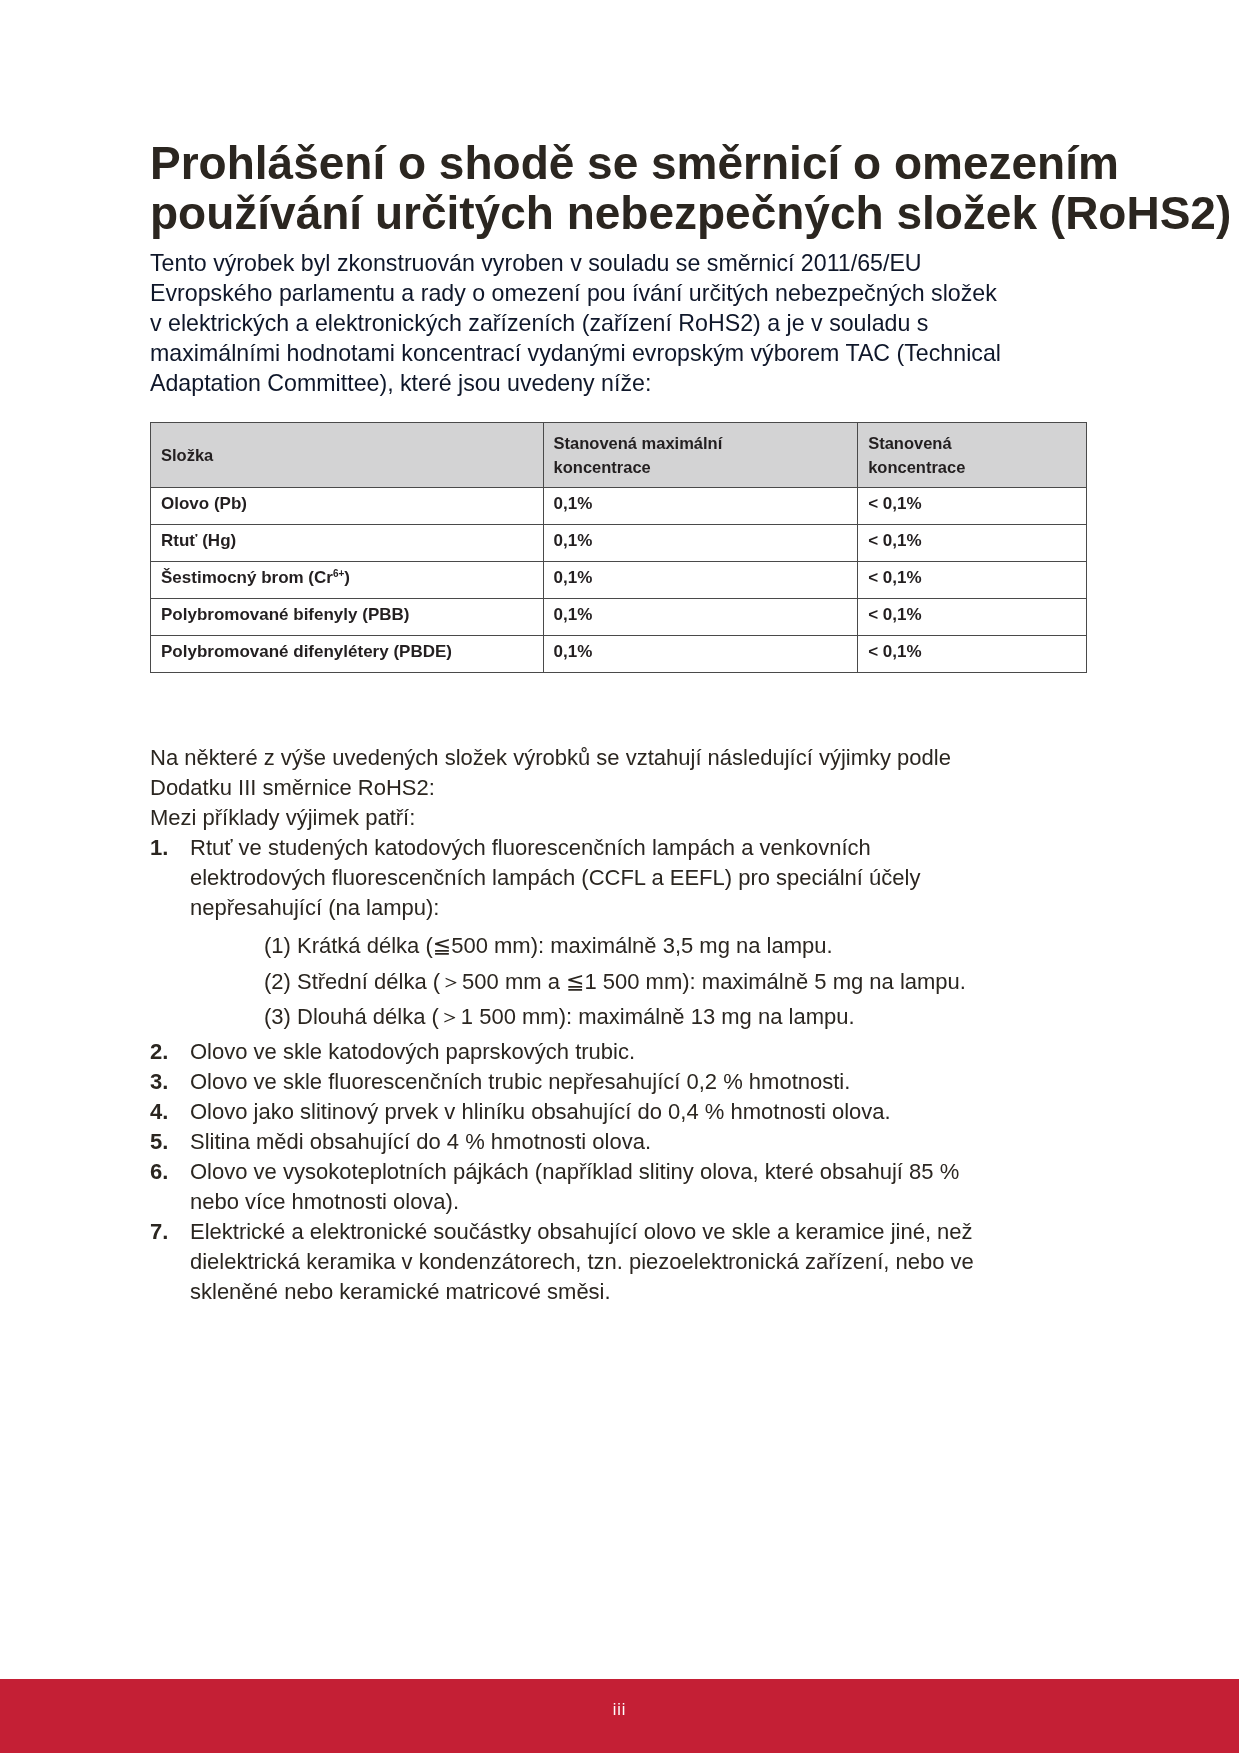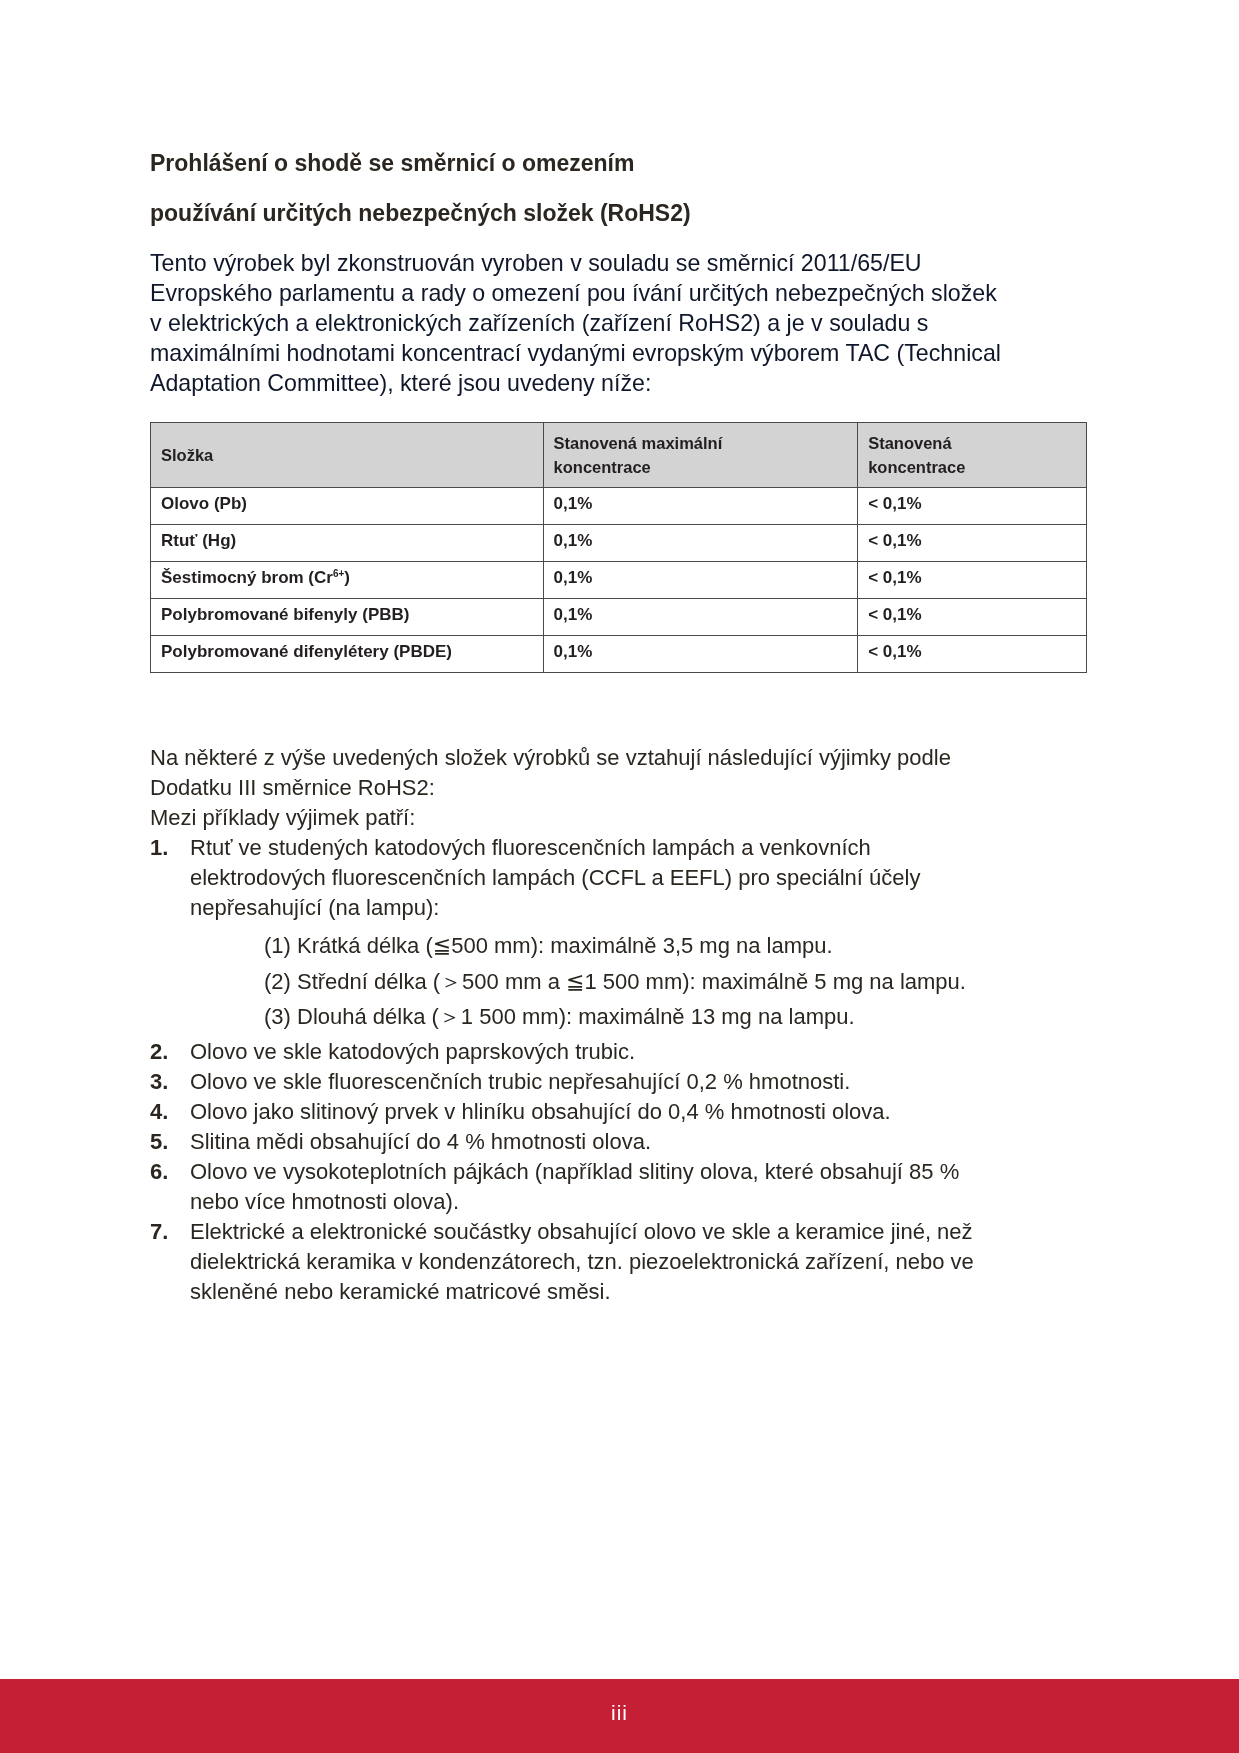--- a/index.html
+++ b/index.html
@@ -10,7 +10,7 @@
   }
   .title {
     position: absolute; left: 150px; top: 138px; width: 960px;
-    font-size: 23px; font-weight: bold; line-height: 50px; color: #2b2620;
+    font-size: 46px; font-weight: bold; line-height: 50px; color: #2b2620;
     margin: 0;
   }
   .title span { display: block; white-space: nowrap; }

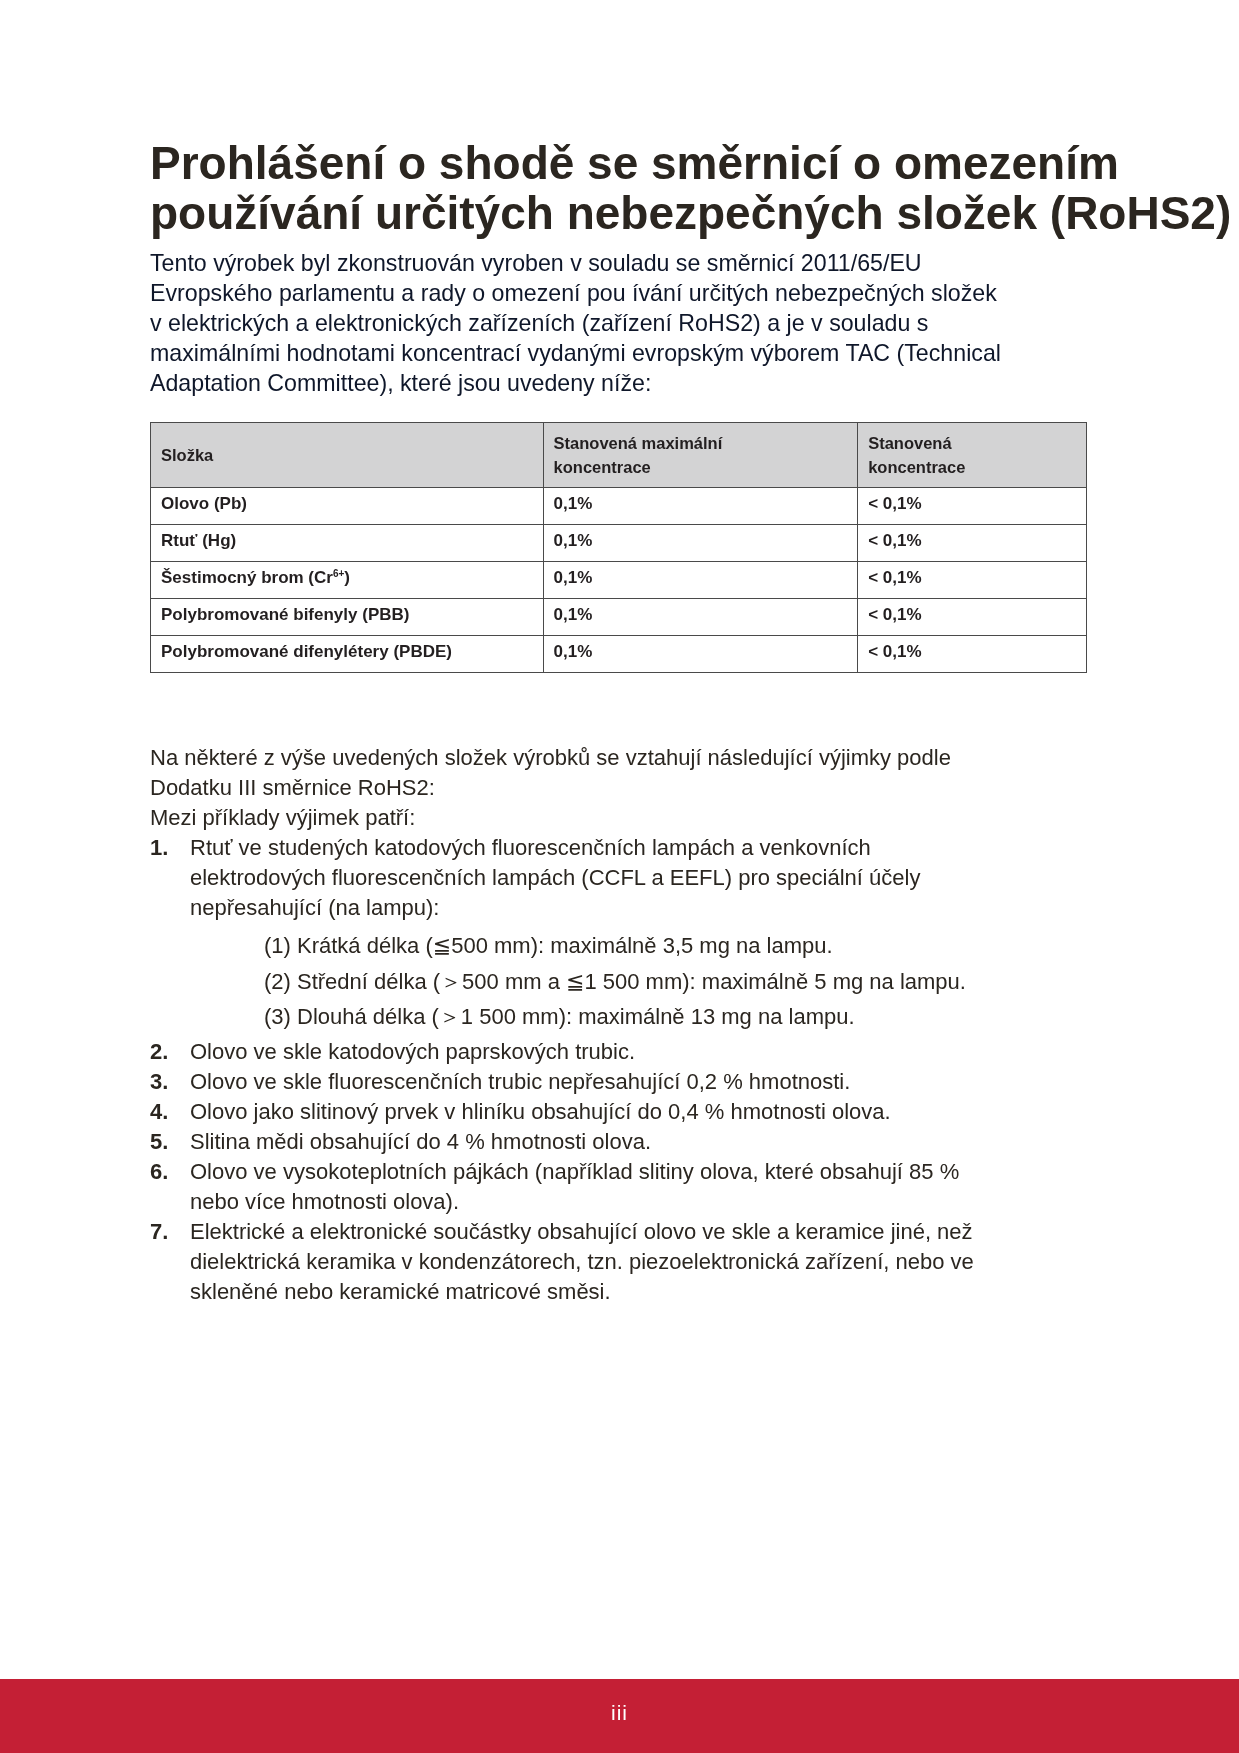--- a/index.html
+++ b/index.html
@@ -54,7 +54,7 @@
   }
   .footer .pg {
     position: absolute; left: 0; width: 100%; top: 22px; text-align: center;
-    color: #ffffff; font-size: 21px; letter-spacing: 1px;
+    color: #ffffff; font-size: 16px; letter-spacing: 1px;
   }
 </style>
 </head>

